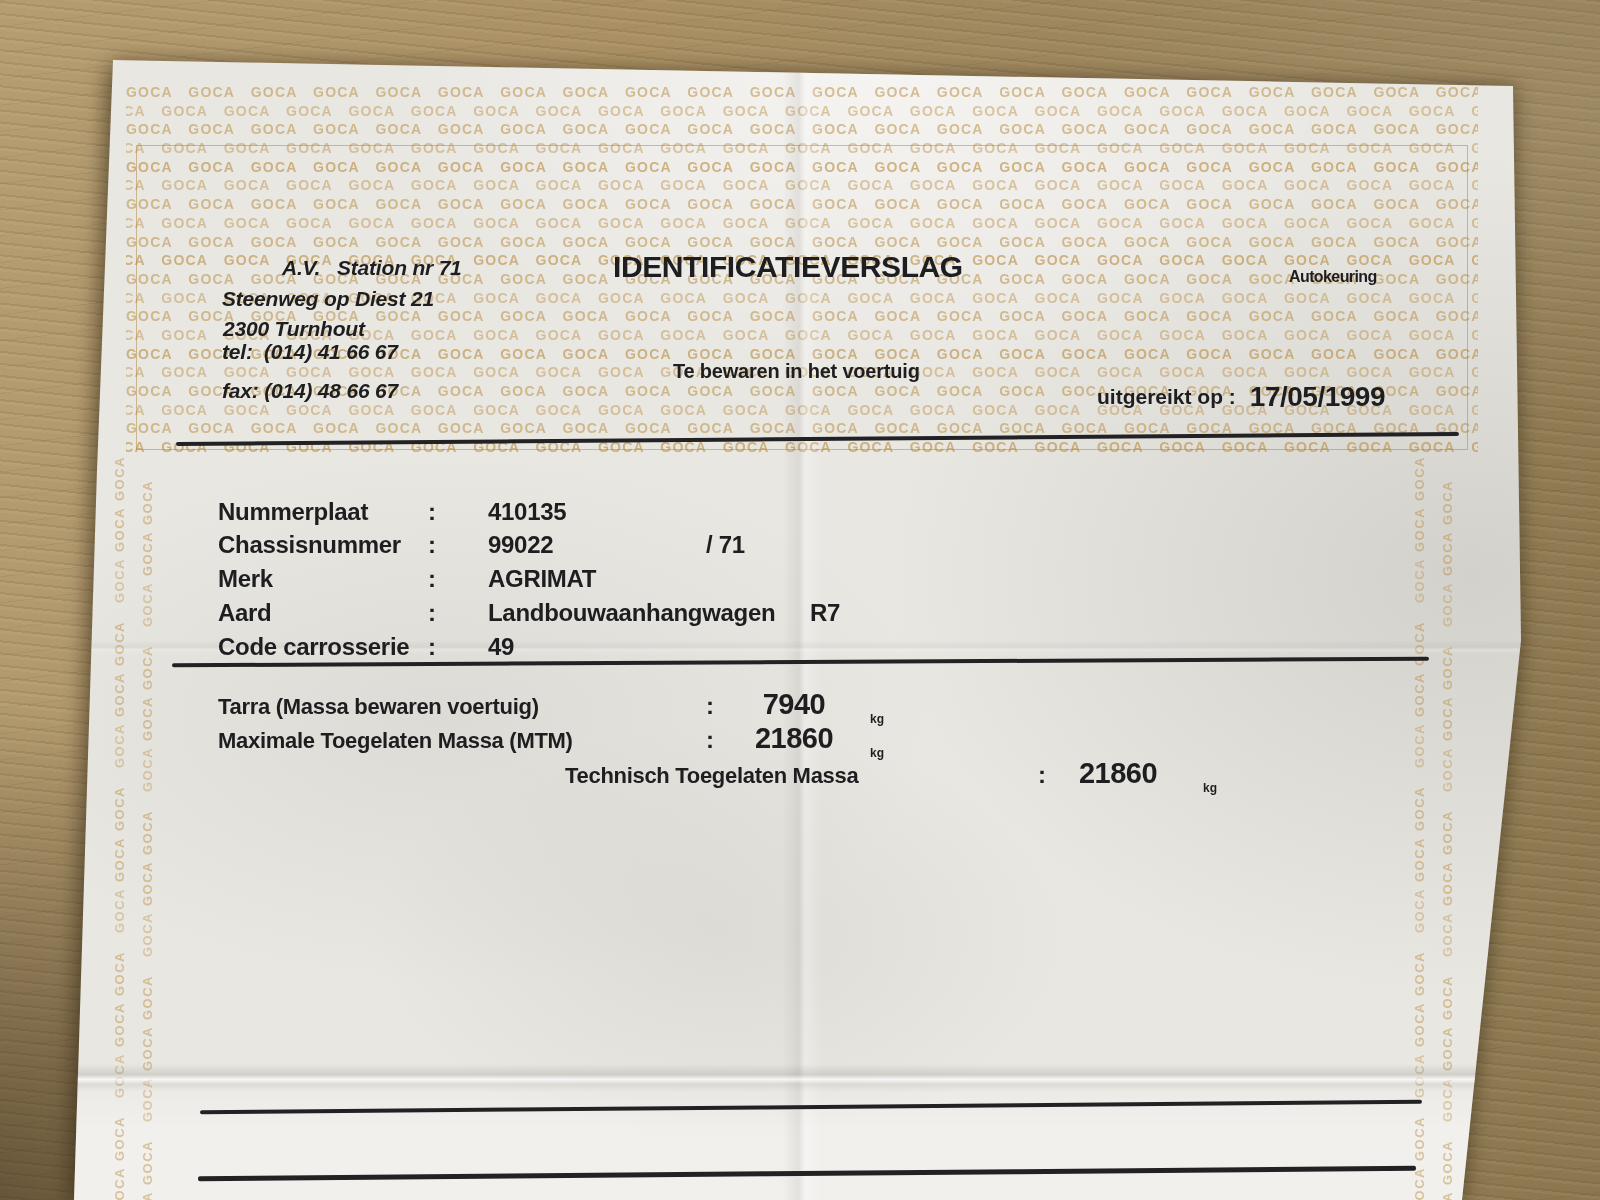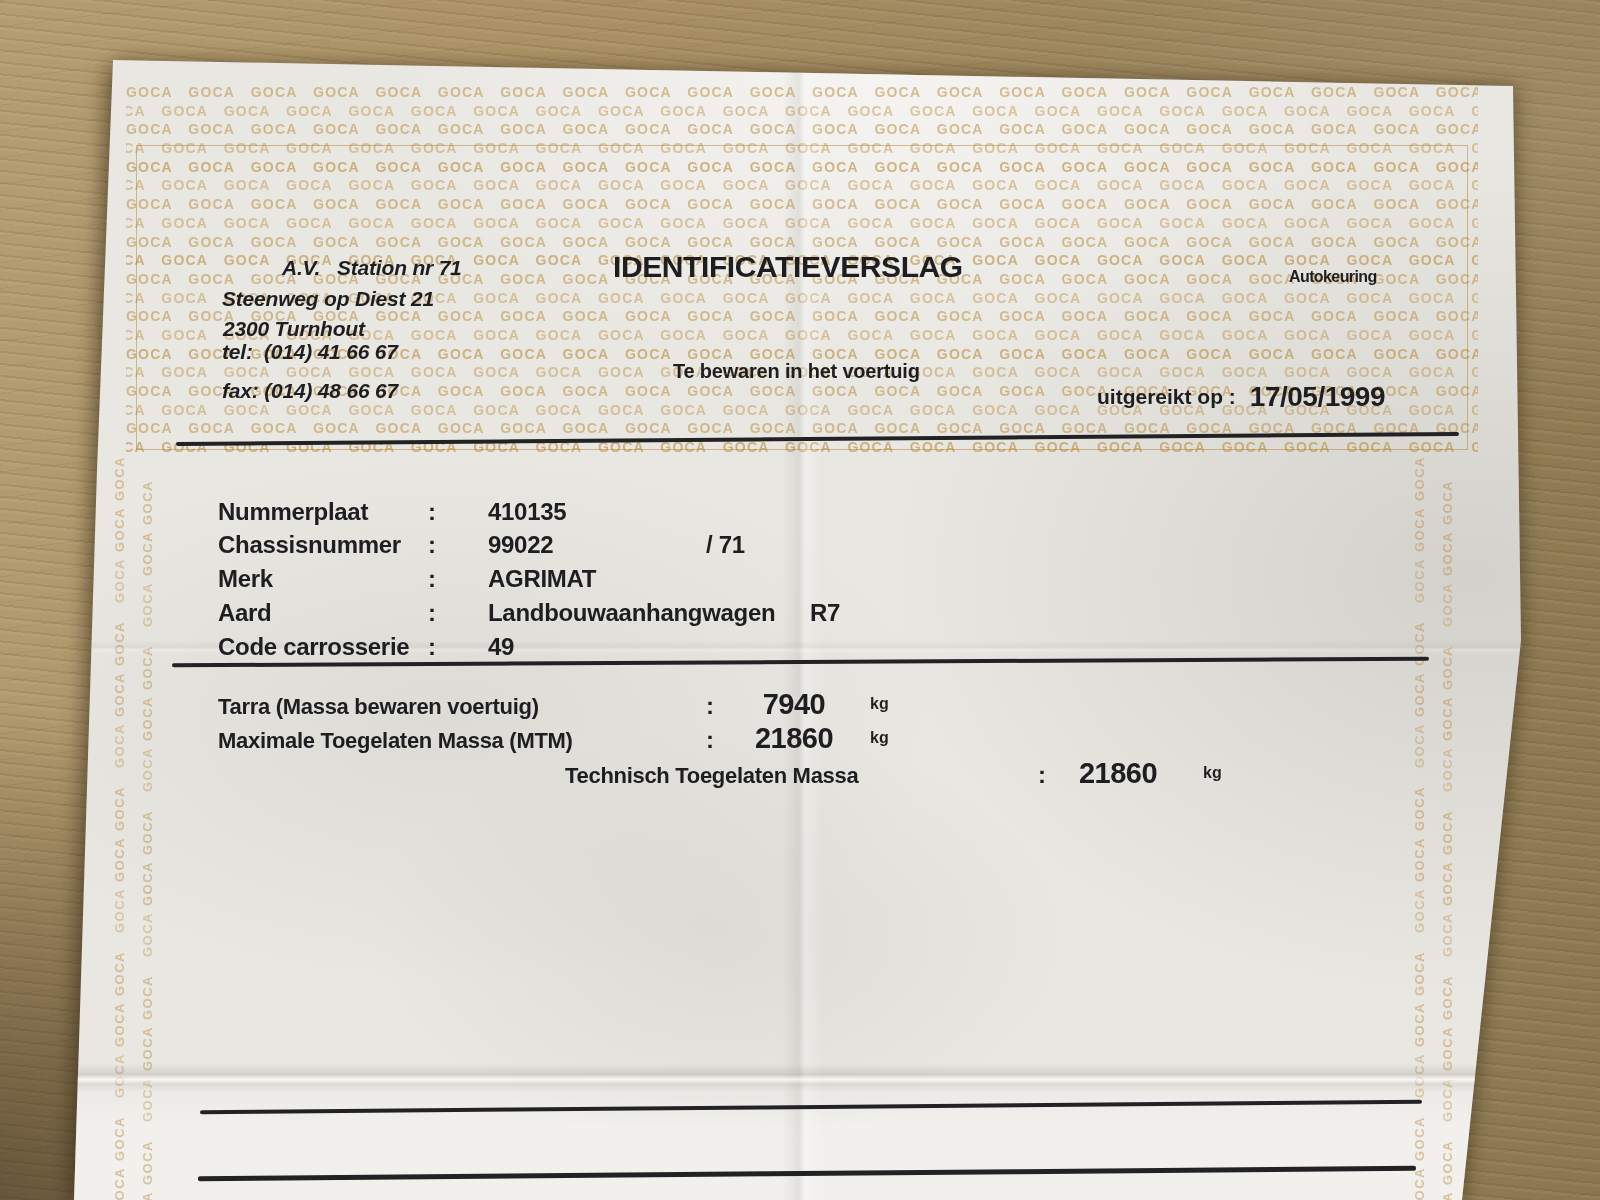--- a/index.html
+++ b/index.html
@@ -68,7 +68,7 @@
   .m-label{left:0;top:4px;font-size:22px;letter-spacing:-.3px;}
   .m-sep{left:488px;top:2px;font-size:24px;}
   .m-value{left:522px;top:-2px;width:108px;text-align:center;font-size:29px;letter-spacing:-.5px;}
-  .m-unit{left:652px;top:5px;font-size:16px;}
+  .m-unit{left:652px;top:22px;font-size:12px;}
   .mrow.tech{left:565px;}
   .mrow.tech .m-sep{left:473px;}
   .mrow.tech .m-value{left:498px;width:110px;}

